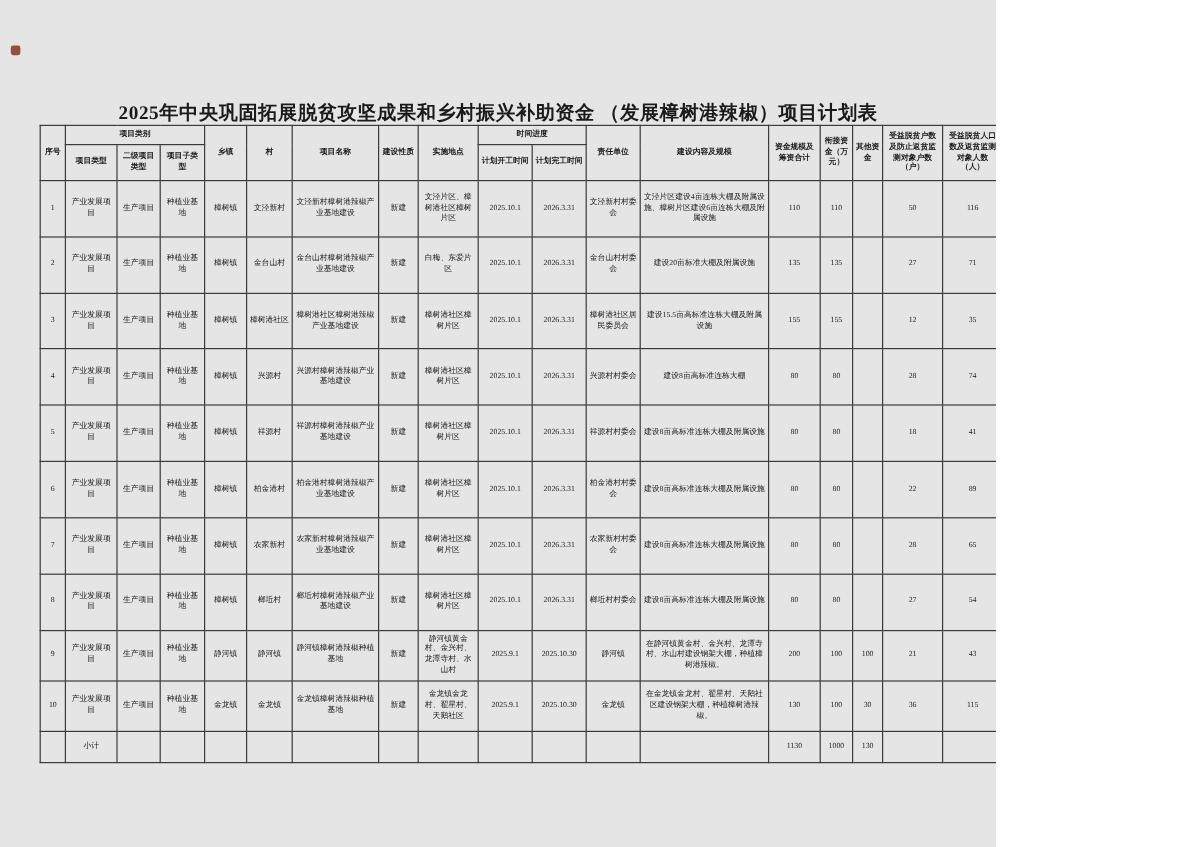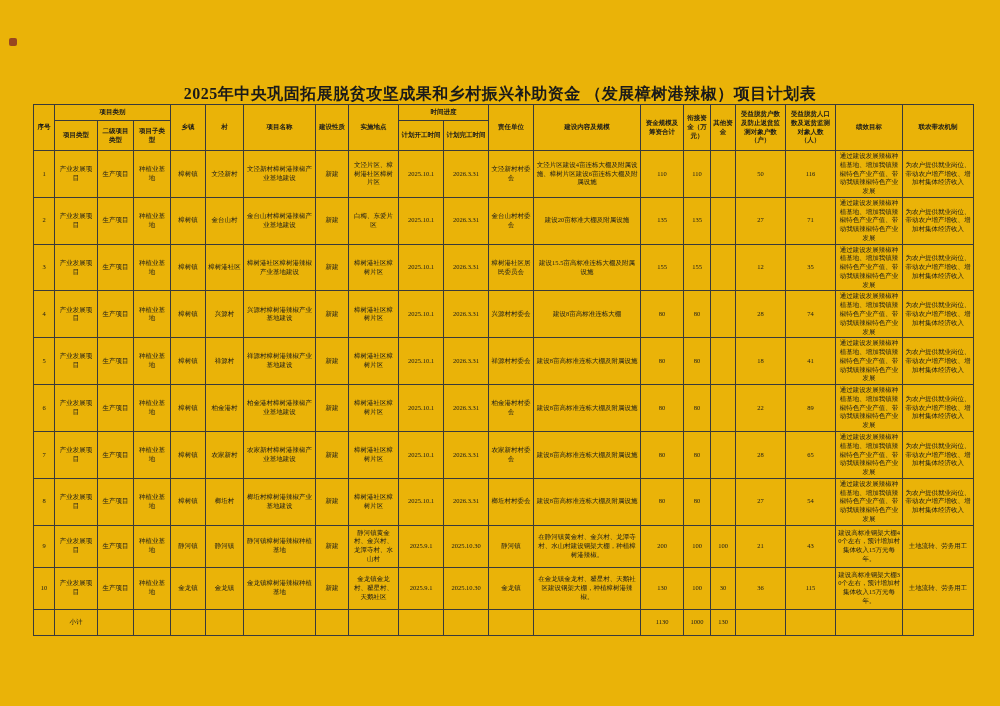--- a/index.html
+++ b/index.html
@@ -5,8 +5,8 @@
   html,body{margin:0;padding:0;background:#ffffff;}
   .page{
     position:relative;
-    width:1000px;height:706px;
-    background:#eab308;
+    width:830px;height:706px;
+    background:#e5e5e5;
     font-family:"Liberation Serif","DejaVu Serif",serif;
     color:#1a1a1a;
     overflow:hidden;

